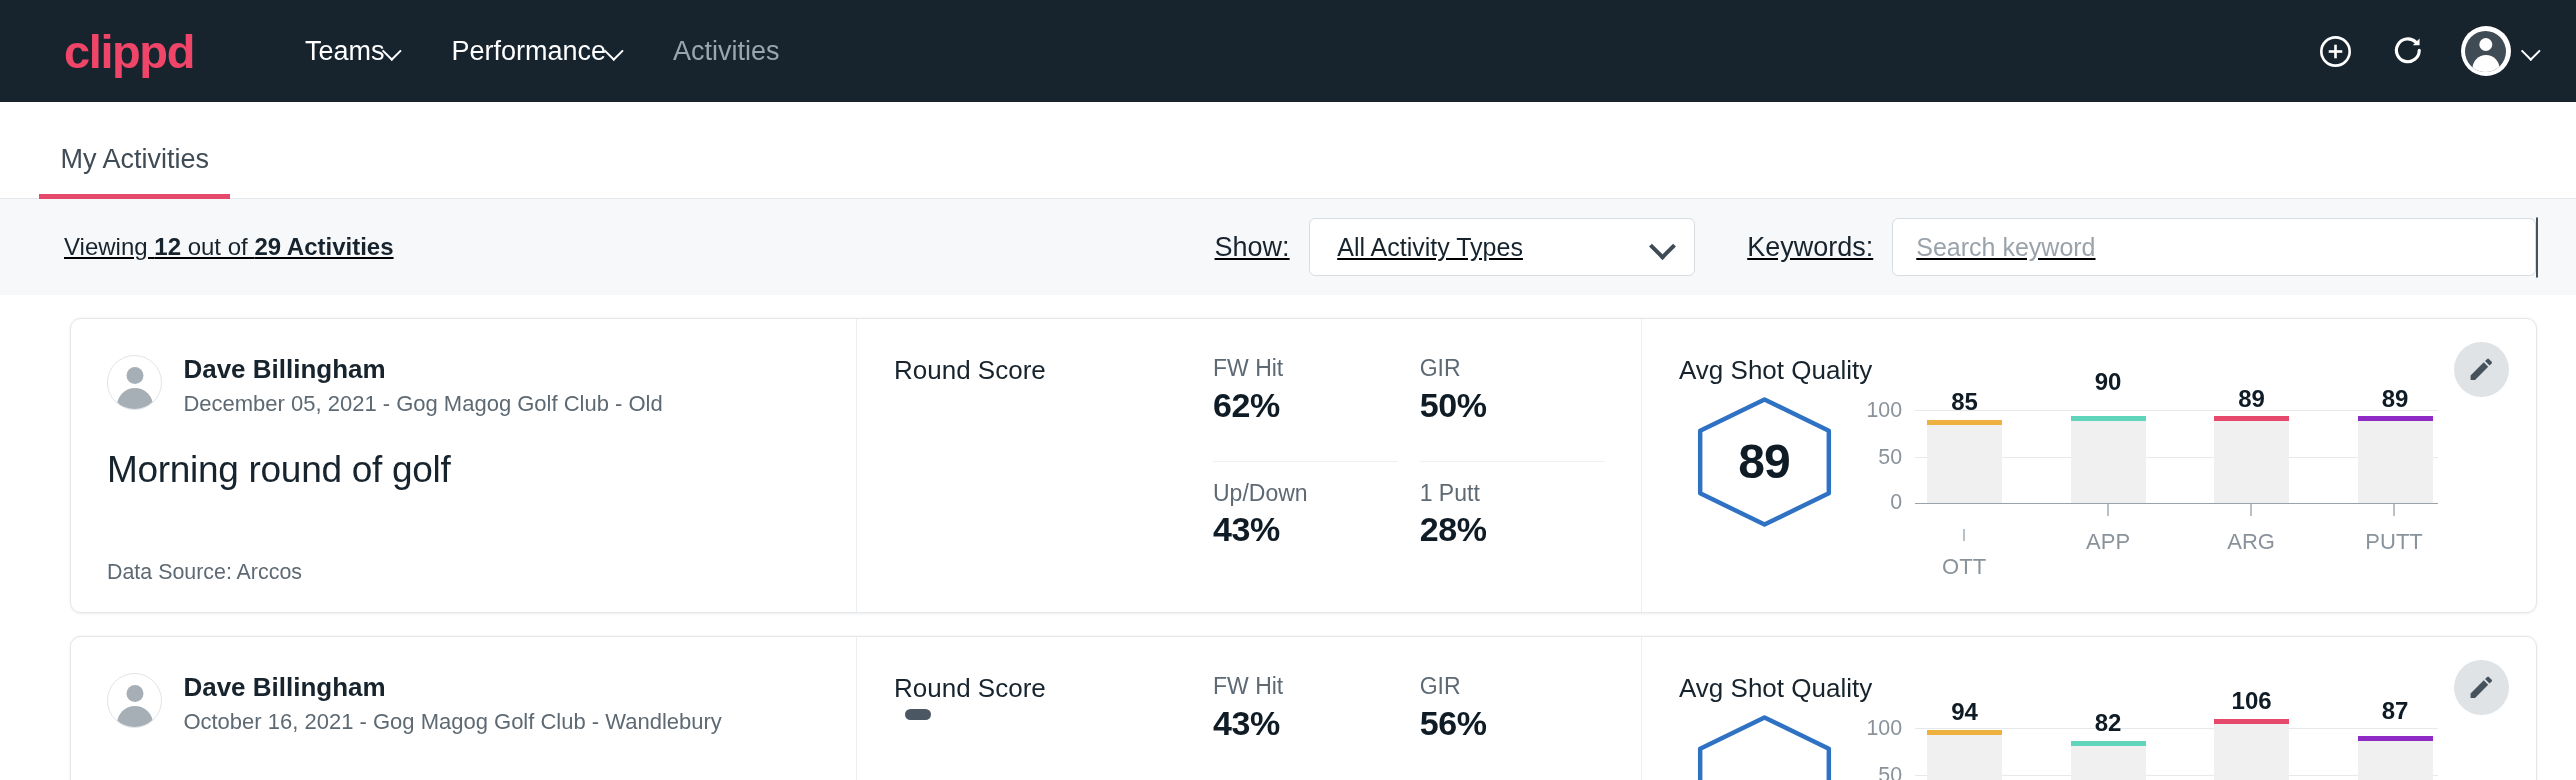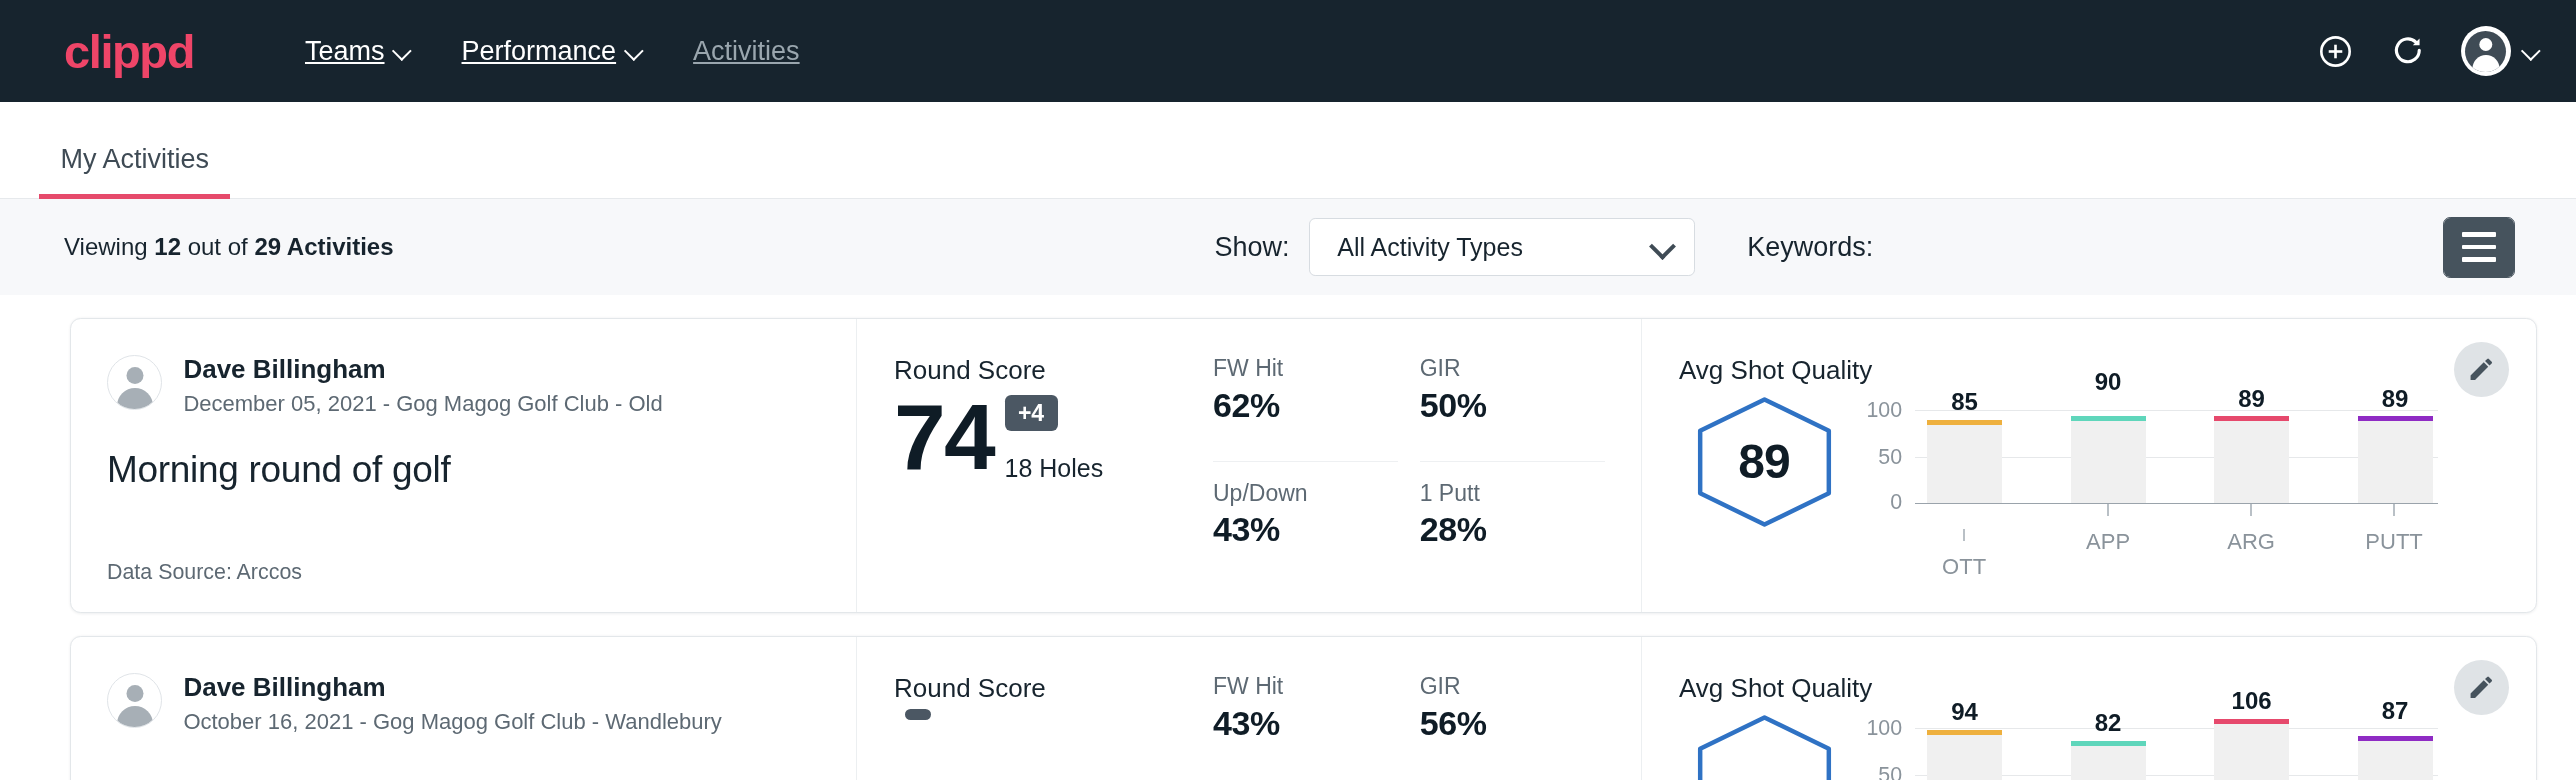--- a/index.html
+++ b/index.html
@@ -38,13 +38,12 @@
   .nav-item {
     display: flex;
     align-items: center;
-    gap: 10px;
+    gap: 0;
     color: #ffffff;
     font-size: 27px;
     padding: 9px 25px;
     cursor: pointer;
     white-space: nowrap;
-    text-decoration: underline;
   }
   .nav-item.muted { color: #9aa6ae; }
   .chev {

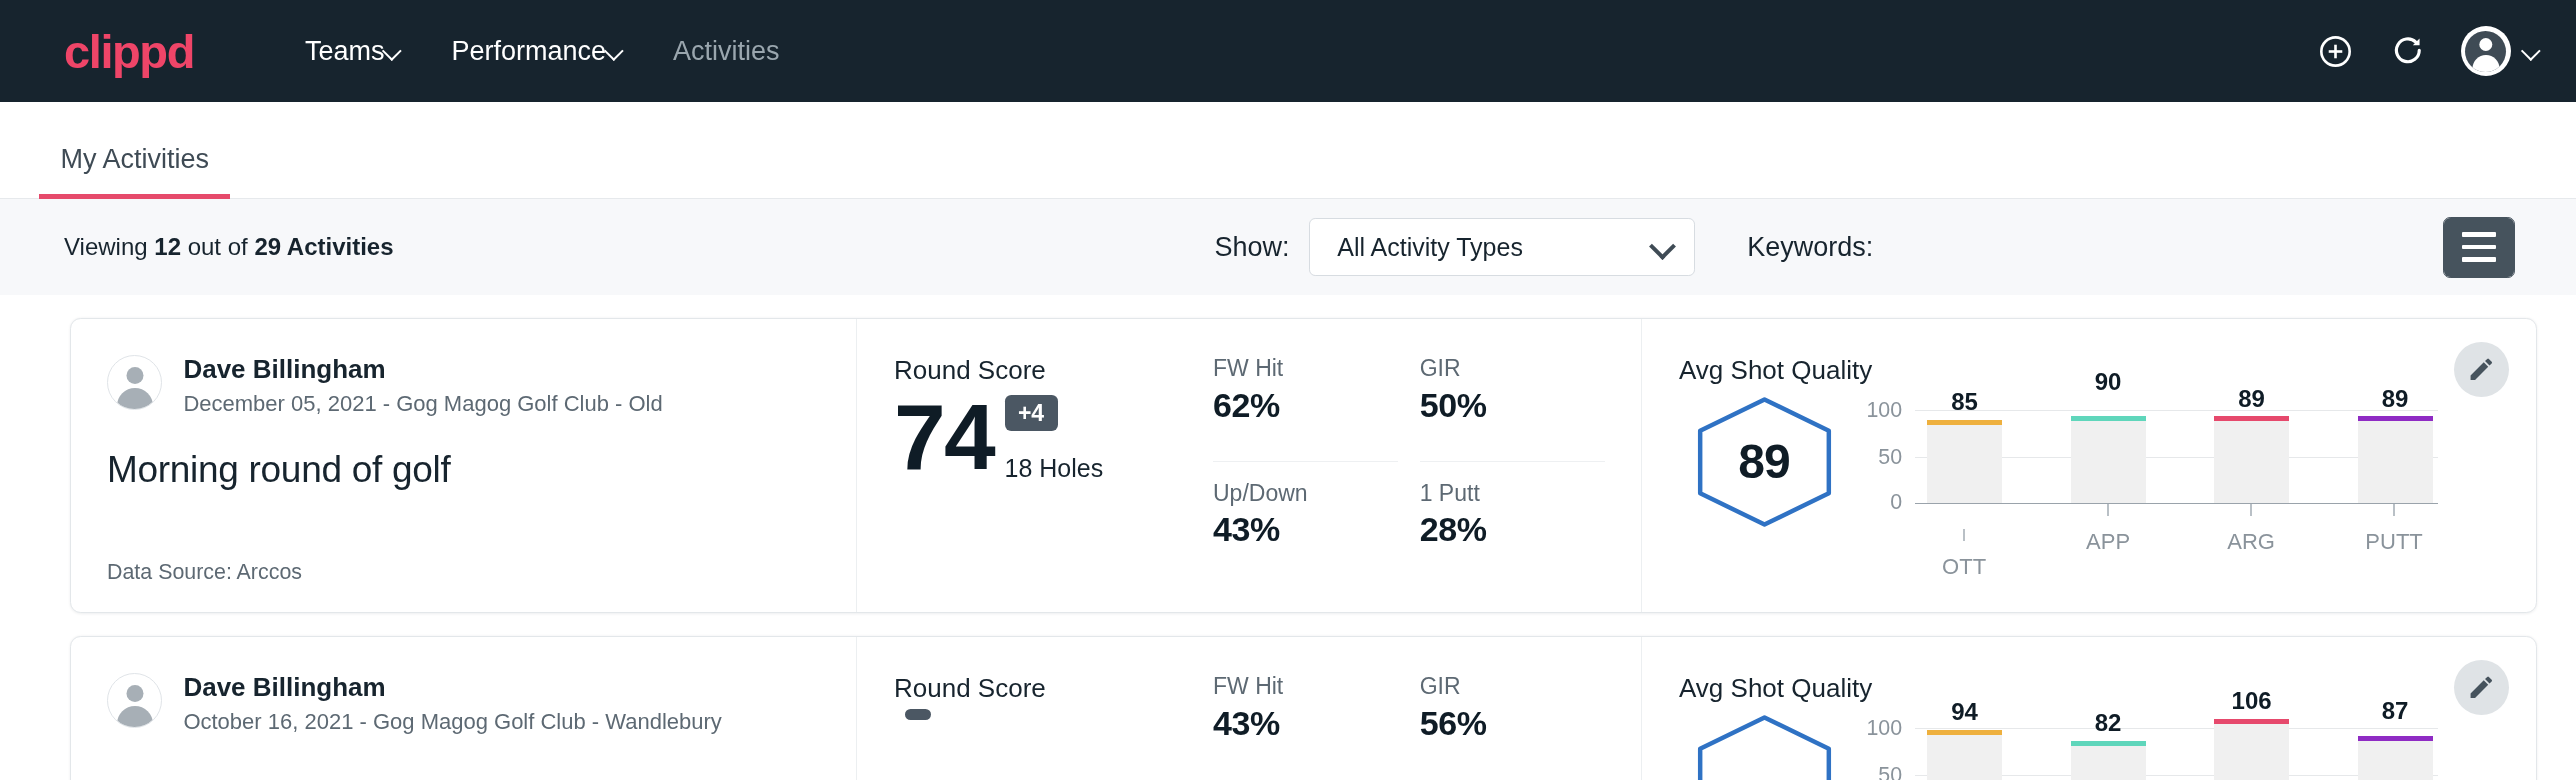--- a/index.html
+++ b/index.html
@@ -138,6 +138,7 @@
     align-items: center;
     padding: 0 61px 0 64px;
     position: relative;
+    text-decoration: underline;
   }
   .viewing {
     font-size: 24px;

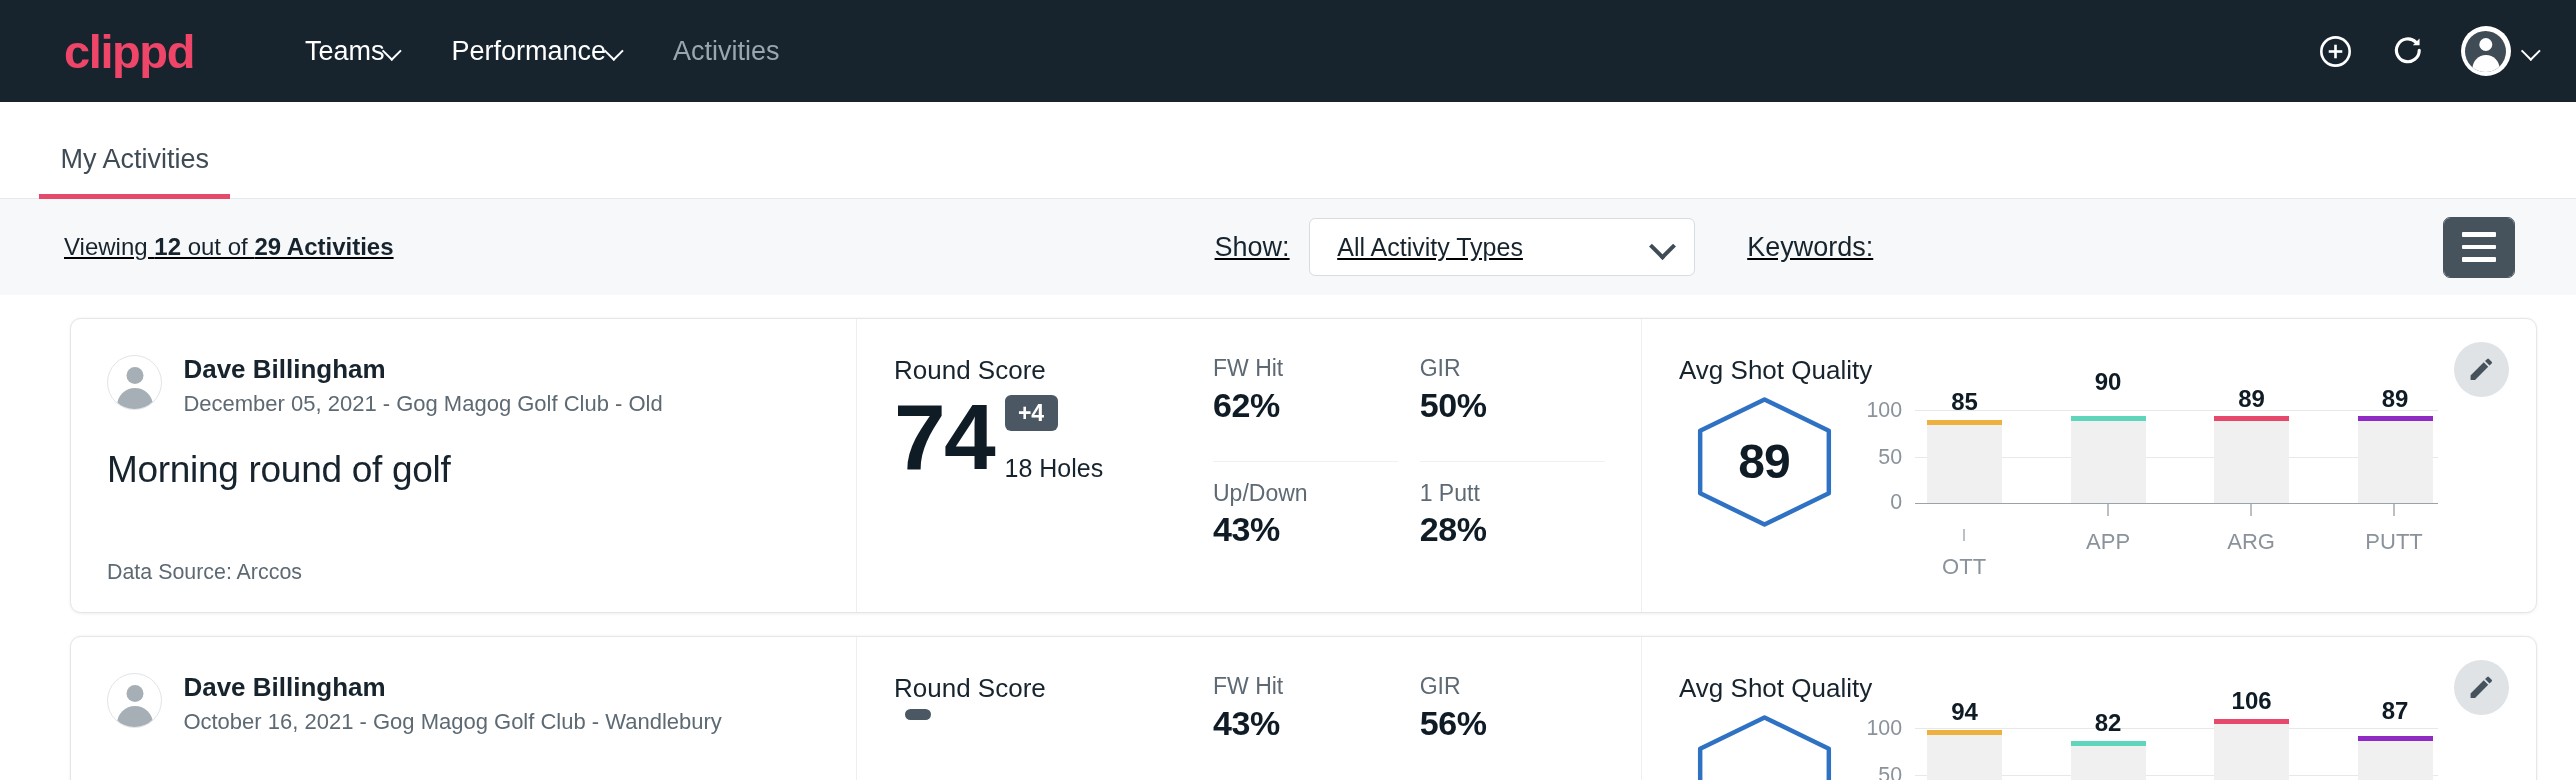--- a/index.html
+++ b/index.html
@@ -435,6 +435,7 @@
 
   <div class="kw-group">
     <div class="lbl">Keywords:</div>
+    <input class="kw-input" type="text" placeholder="Search keyword" value="" style="">
   </div>
 
   <div class="viewtoggle">

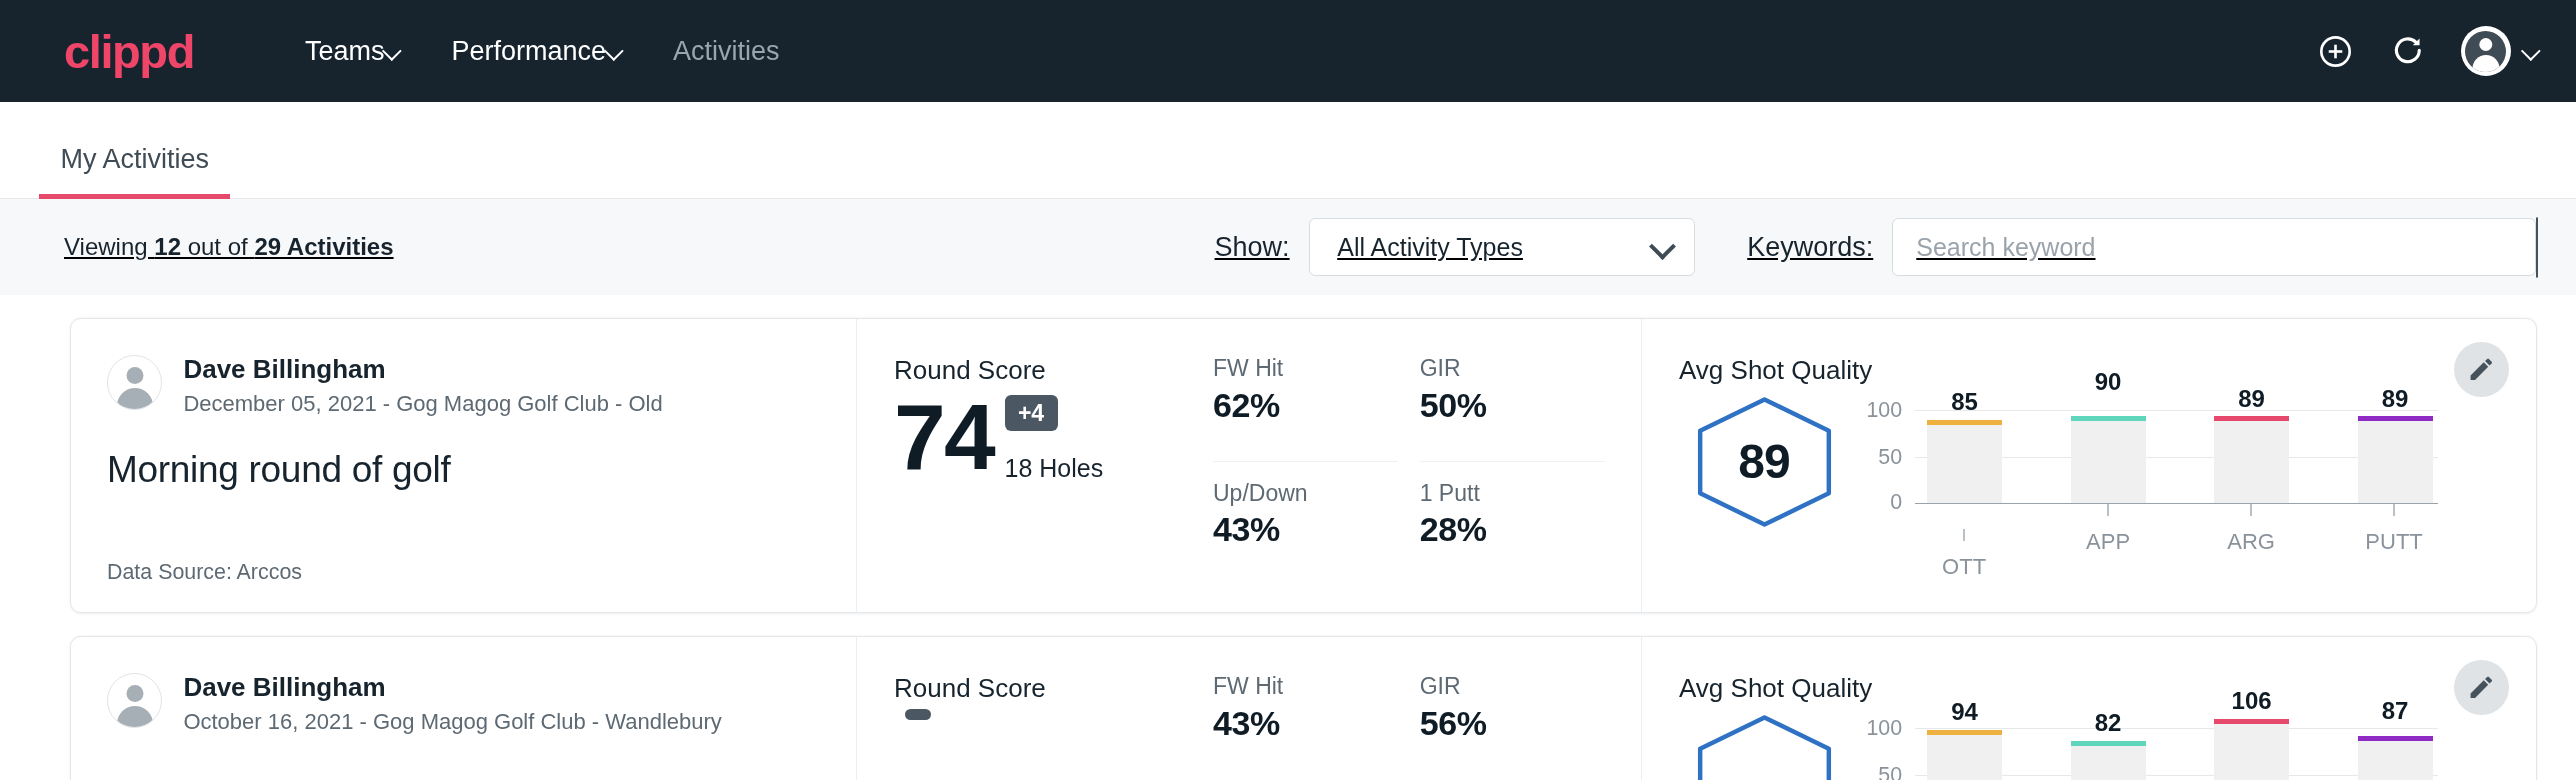--- a/index.html
+++ b/index.html
@@ -470,13 +470,6 @@
 
     <div class="col-score">
       <div class="sec-title">Round Score</div>
-      <div class="score-row">
-        <div class="score-num">74</div>
-        <div class="score-side">
-          <div class="badge">+4</div>
-          <div class="holes">18 Holes</div>
-        </div>
-      </div>
     </div>
 
     <div class="col-stats">

